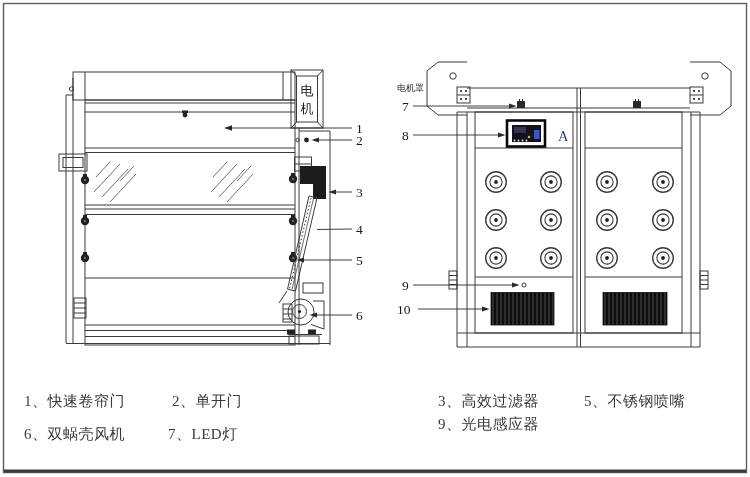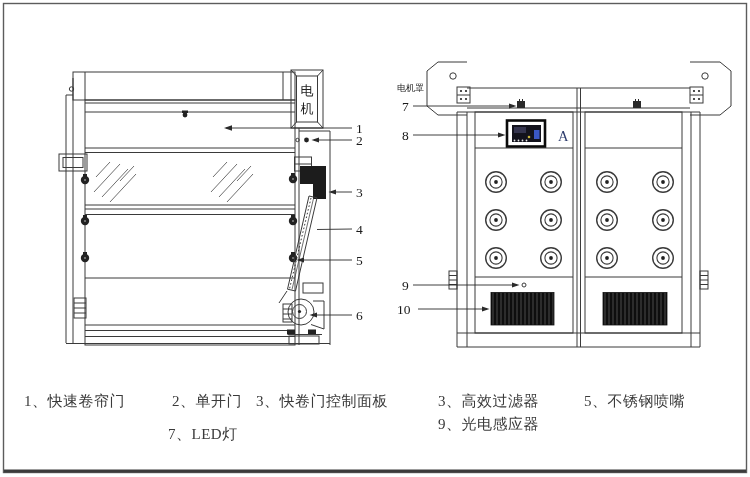--- a/index.html
+++ b/index.html
@@ -334,7 +334,6 @@
 <div class="legend">
   <span style="left:24px;top:392px">1、快速卷帘门</span>
   <span style="left:172px;top:392px">2、单开门</span>
-  <span style="left:256px;top:392px">3、快卷门控制面板</span>
   <span style="left:438px;top:392px">3、高效过滤器</span>
   <span style="left:584px;top:392px">5、不锈钢喷嘴</span>
   <span style="left:168px;top:425px">7、LED灯</span>

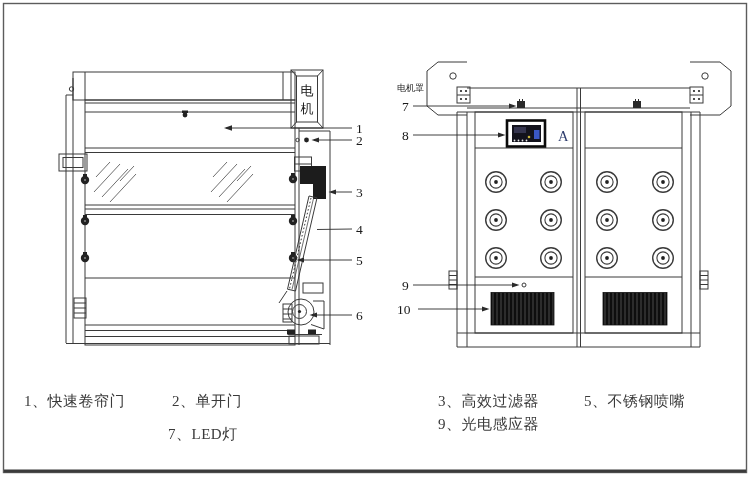--- a/index.html
+++ b/index.html
@@ -336,6 +336,7 @@
   <span style="left:172px;top:392px">2、单开门</span>
   <span style="left:438px;top:392px">3、高效过滤器</span>
   <span style="left:584px;top:392px">5、不锈钢喷嘴</span>
+  <span style="left:24px;top:425px">6、双蜗壳风机</span>
   <span style="left:168px;top:425px">7、LED灯</span>
   <span style="left:438px;top:415px">9、光电感应器</span>
 </div>

